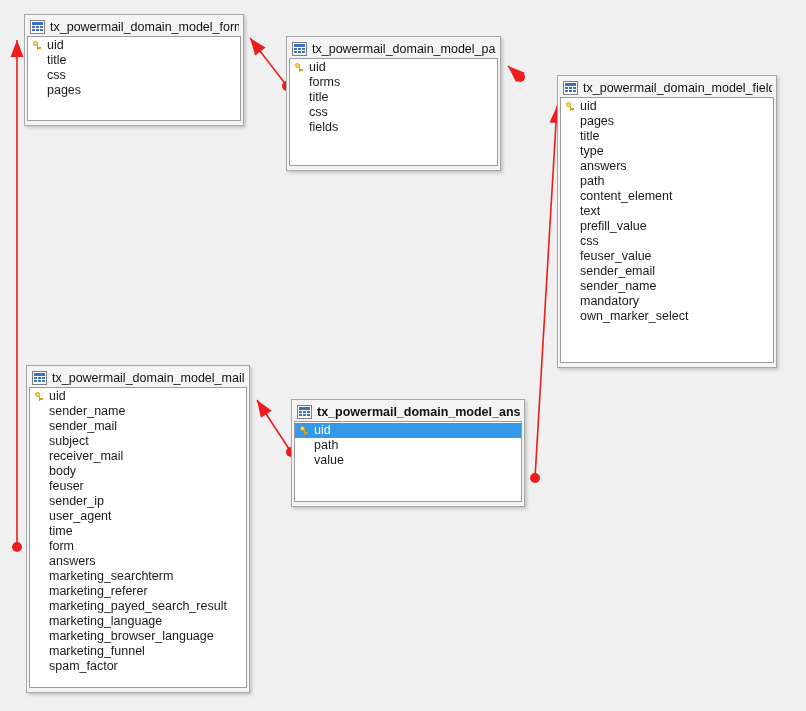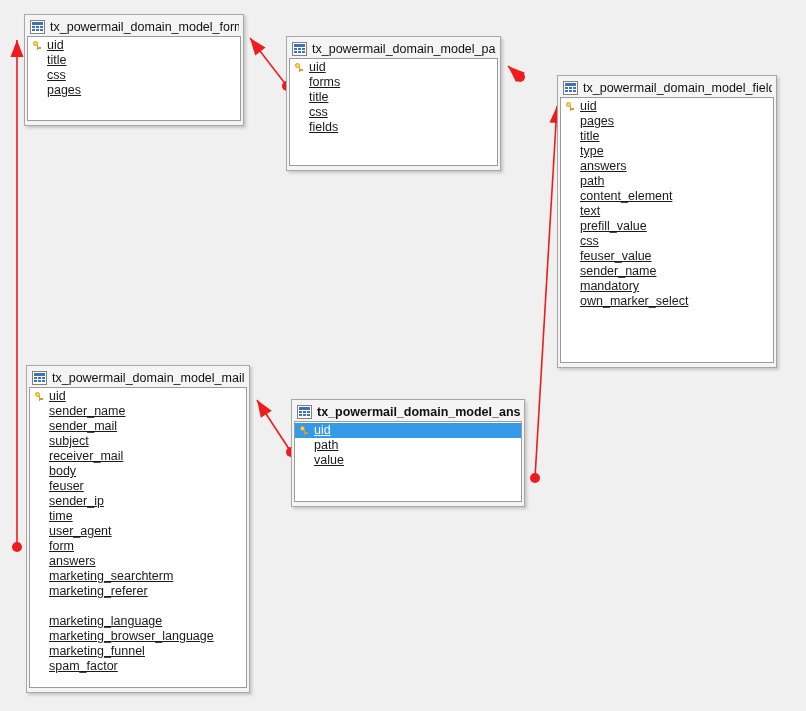--- a/index.html
+++ b/index.html
@@ -138,7 +138,6 @@
   }
   .field-label {
     line-height: 15px;
-    text-decoration: underline;
   }
 </style>
 </head>

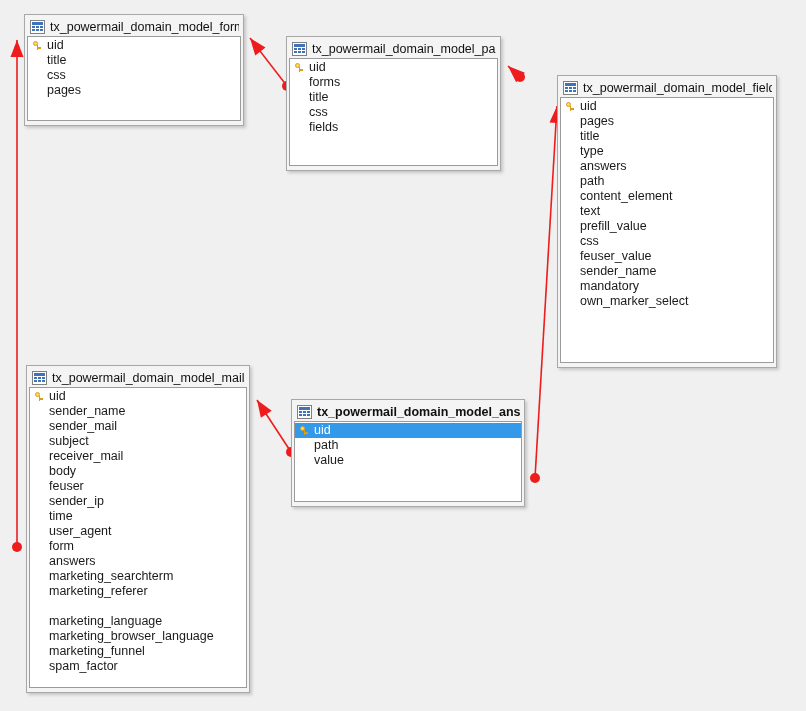--- a/index.html
+++ b/index.html
@@ -317,6 +317,10 @@
         </div>
         <div class="field-row">
           <span class="key-slot"></span>
+          <span class="field-label">sender_email</span>
+        </div>
+        <div class="field-row">
+          <span class="key-slot"></span>
           <span class="field-label">sender_name</span>
         </div>
         <div class="field-row">

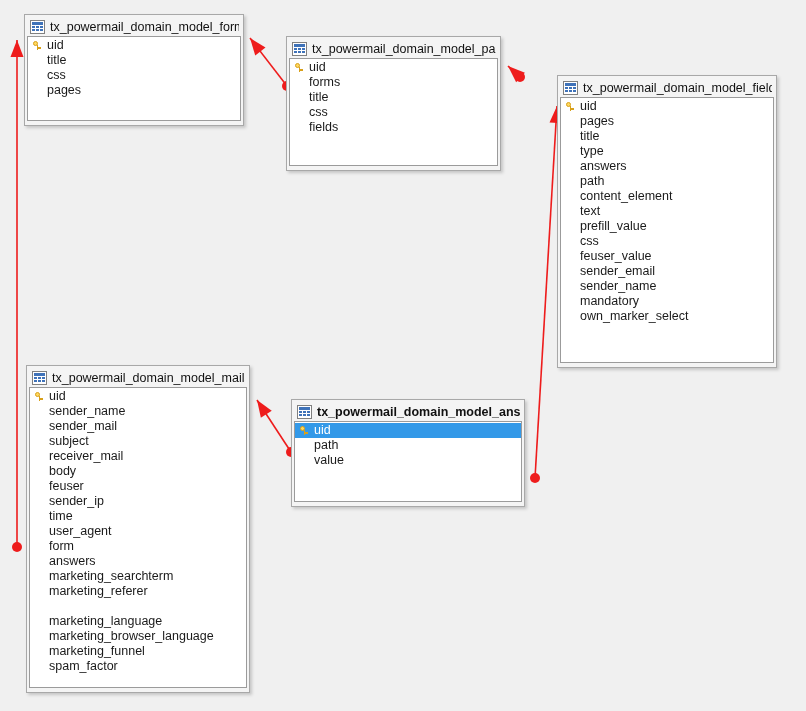--- a/index.html
+++ b/index.html
@@ -387,11 +387,11 @@
         </div>
         <div class="field-row">
           <span class="key-slot"></span>
+          <span class="field-label">user_agent</span>
+        </div>
+        <div class="field-row">
+          <span class="key-slot"></span>
           <span class="field-label">time</span>
-        </div>
-        <div class="field-row">
-          <span class="key-slot"></span>
-          <span class="field-label">user_agent</span>
         </div>
         <div class="field-row">
           <span class="key-slot"></span>

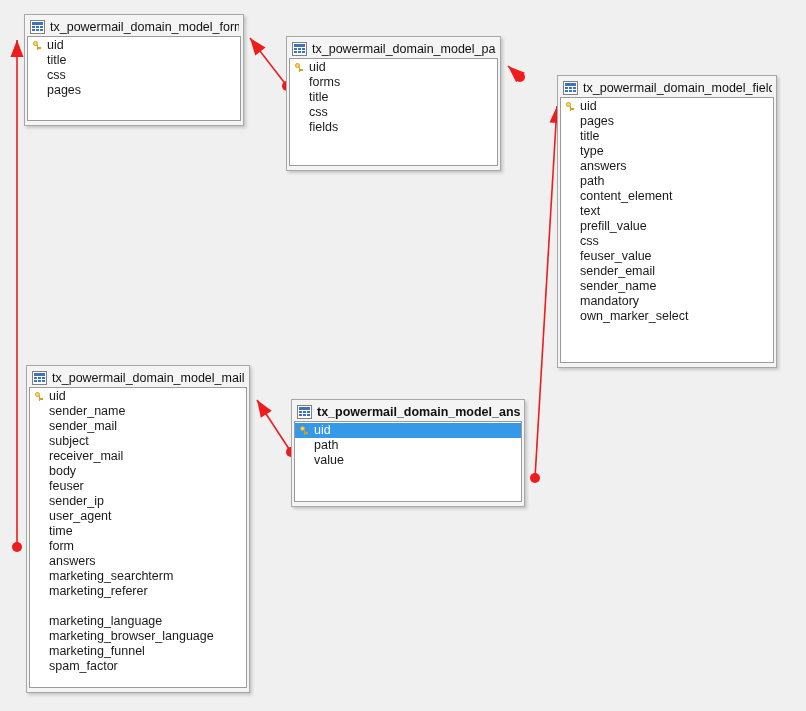--- a/index.html
+++ b/index.html
@@ -411,6 +411,7 @@
         </div>
         <div class="field-row">
           <span class="key-slot"></span>
+          <span class="field-label">marketing_payed_search_result</span>
         </div>
         <div class="field-row">
           <span class="key-slot"></span>

